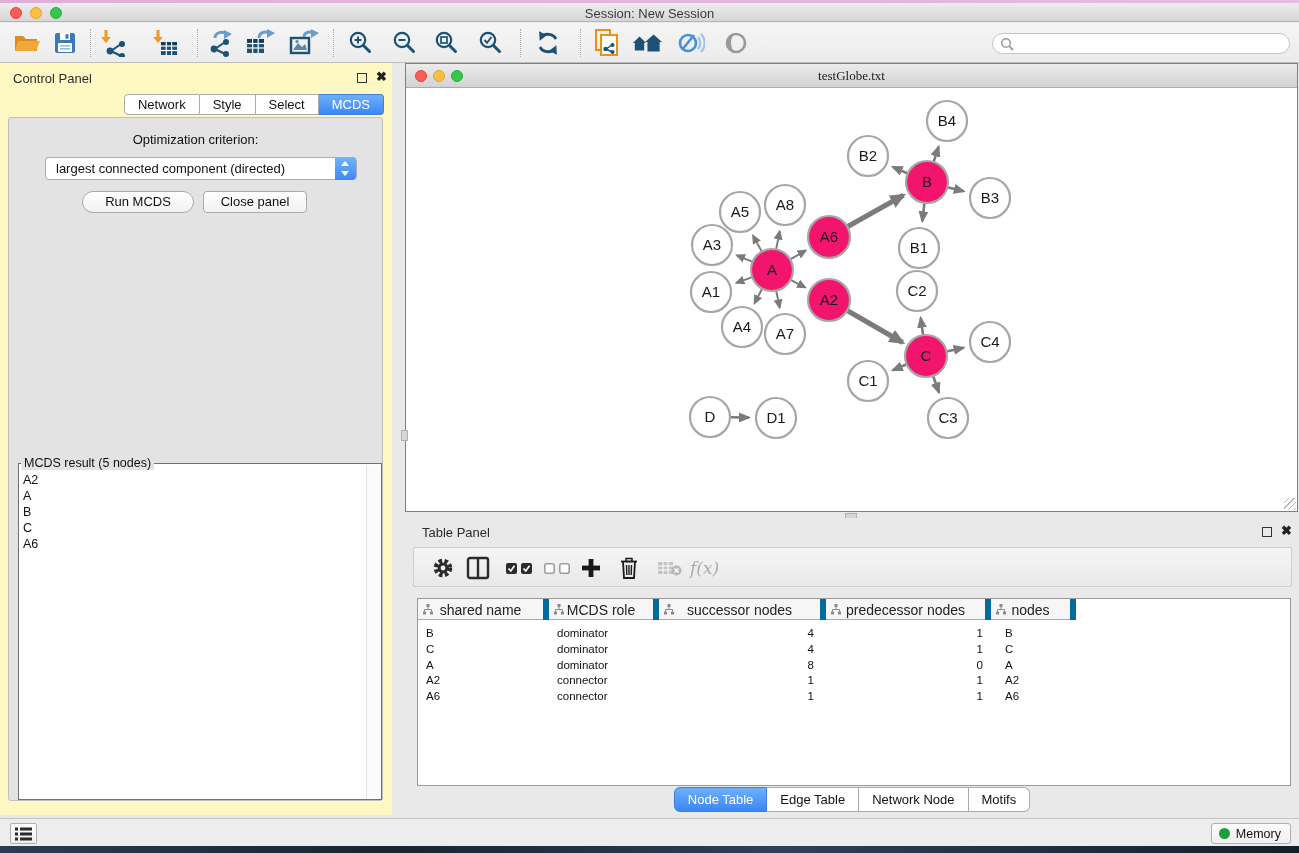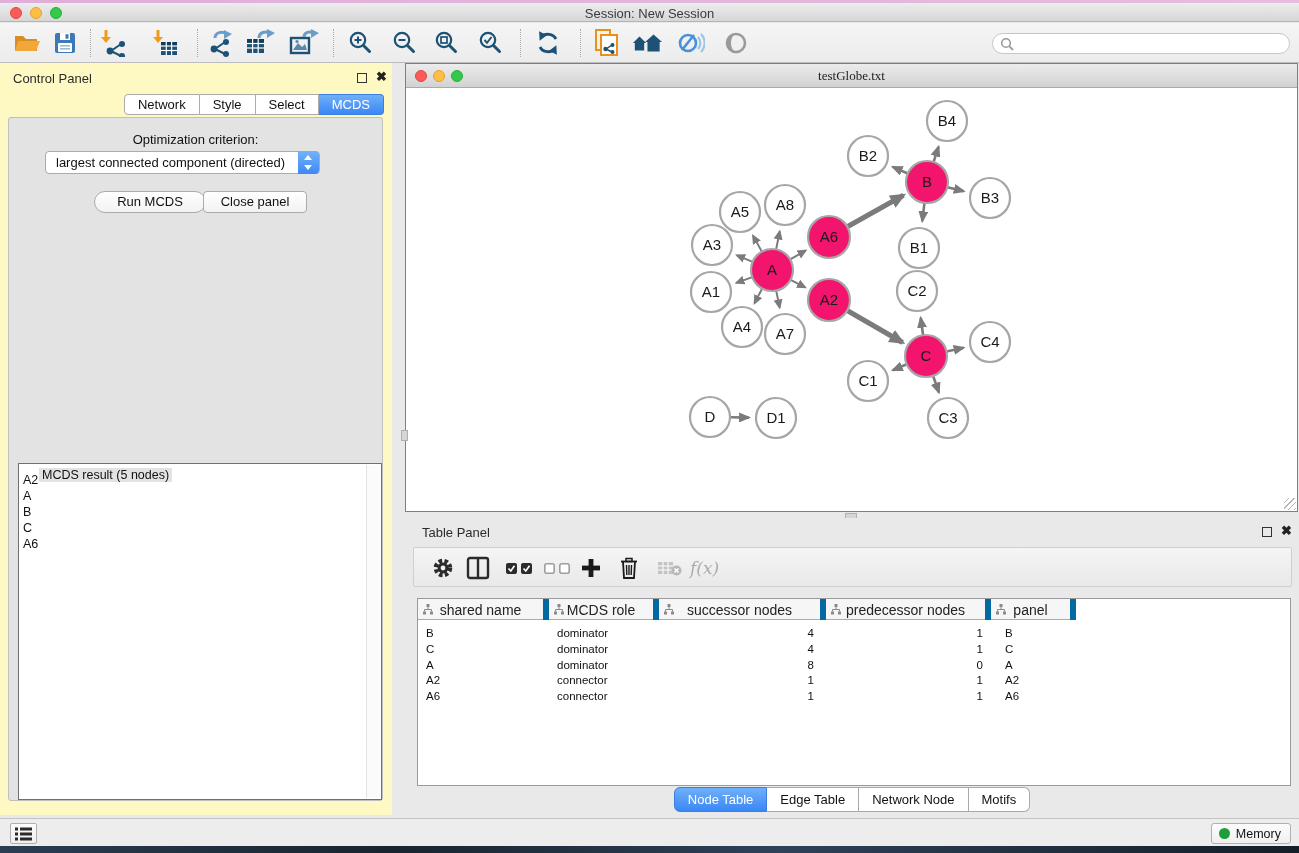--- a/index.html
+++ b/index.html
@@ -36,7 +36,7 @@
   .cp-tab.active { background:linear-gradient(#6fb0f9,#3a87f6); border-color:#3a7fe0; color:#fff; }
   #cp-content { position:absolute; left:8px; top:54px; width:375px; height:684px; background:#E3E3E3; border:1px solid #bfbfbf; border-radius:3px; }
   #opt-label { position:absolute; left:0; right:0; top:14px; text-align:center; font-size:13px; color:#111; }
-  #criterion-select { position:absolute; left:36px; top:33px; width:275px; height:23px; background:#fff; border:1px solid #ababab; border-radius:4px; }
+  #criterion-select { position:absolute; left:36px; top:39px; width:312px; height:23px; background:#fff; border:1px solid #ababab; border-radius:4px; }
   #criterion-value { position:absolute; left:10px; top:3px; font-size:13px; color:#111; white-space:nowrap; }
   #criterion-stepper { position:absolute; right:0; top:-1px; width:21px; height:23px; background:linear-gradient(#74b3fa,#3c88f6); border-radius:0 4px 4px 0; }
   .stp-up, .stp-dn { position:absolute; left:6px; width:0; height:0; border-left:4.5px solid transparent; border-right:4.5px solid transparent; }

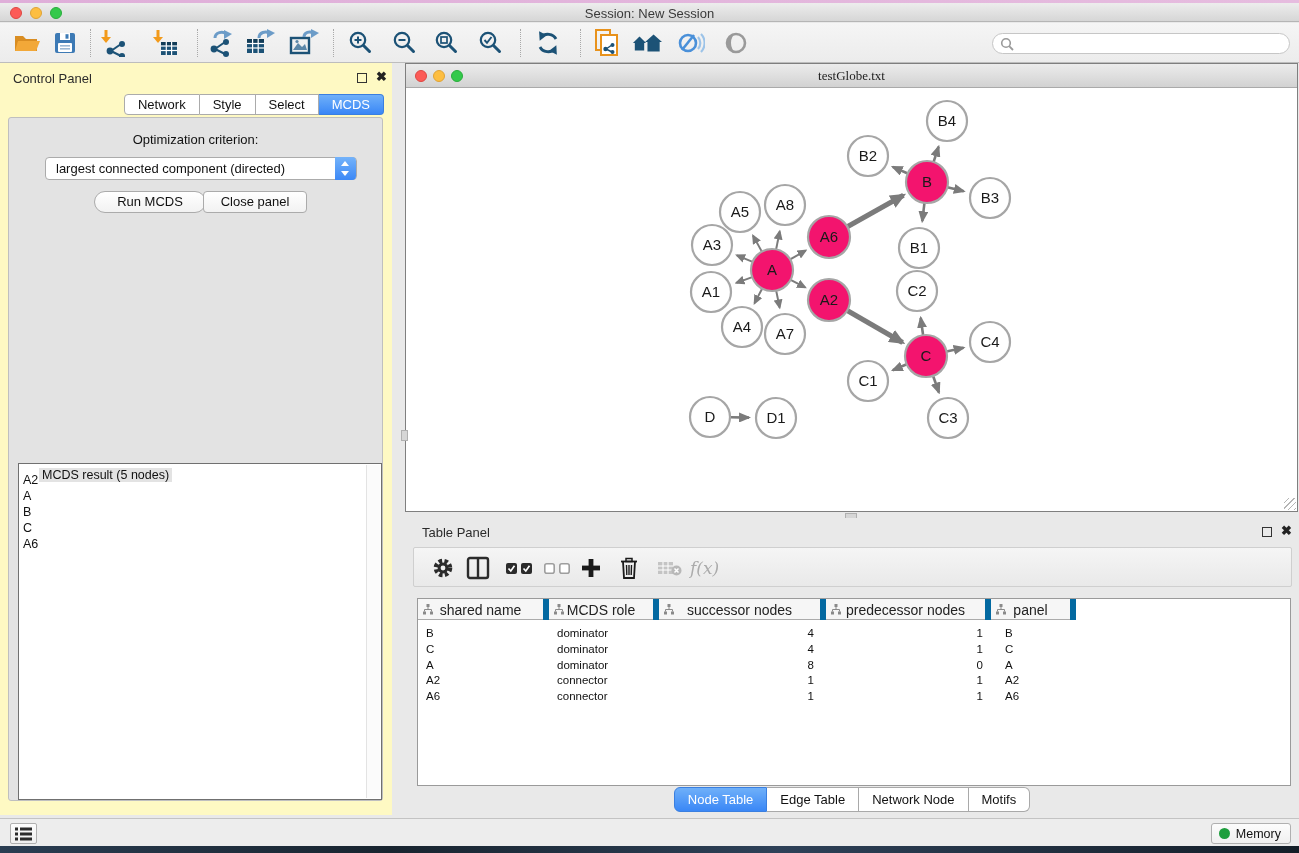--- a/index.html
+++ b/index.html
@@ -43,7 +43,7 @@
   .stp-up { top:4px; border-bottom:5px solid #fff; }
   .stp-dn { bottom:4px; border-top:5px solid #fff; }
   .cp-btn { position:absolute; top:73px; height:22px; background:linear-gradient(#ffffff,#f2f2f2); border:1px solid #ababab; border-radius:4px; font-size:13px; color:#111; text-align:center; line-height:20px; }
-  #run-btn { left:85px; width:112px;border-radius:11px; }
+  #run-btn { left:73px; width:112px;border-radius:11px; }
   #closepanel-btn { left:194px; width:104px; }
   #result-box { position:absolute; left:9px; top:345px; width:364px; height:337px; background:#fff; border:1px solid #707070; }
   #result-legend { position:absolute; left:20px; top:-8px; background:#E3E3E3; padding:0 3px; font-size:12.5px; color:#111;margin-top:12px; }

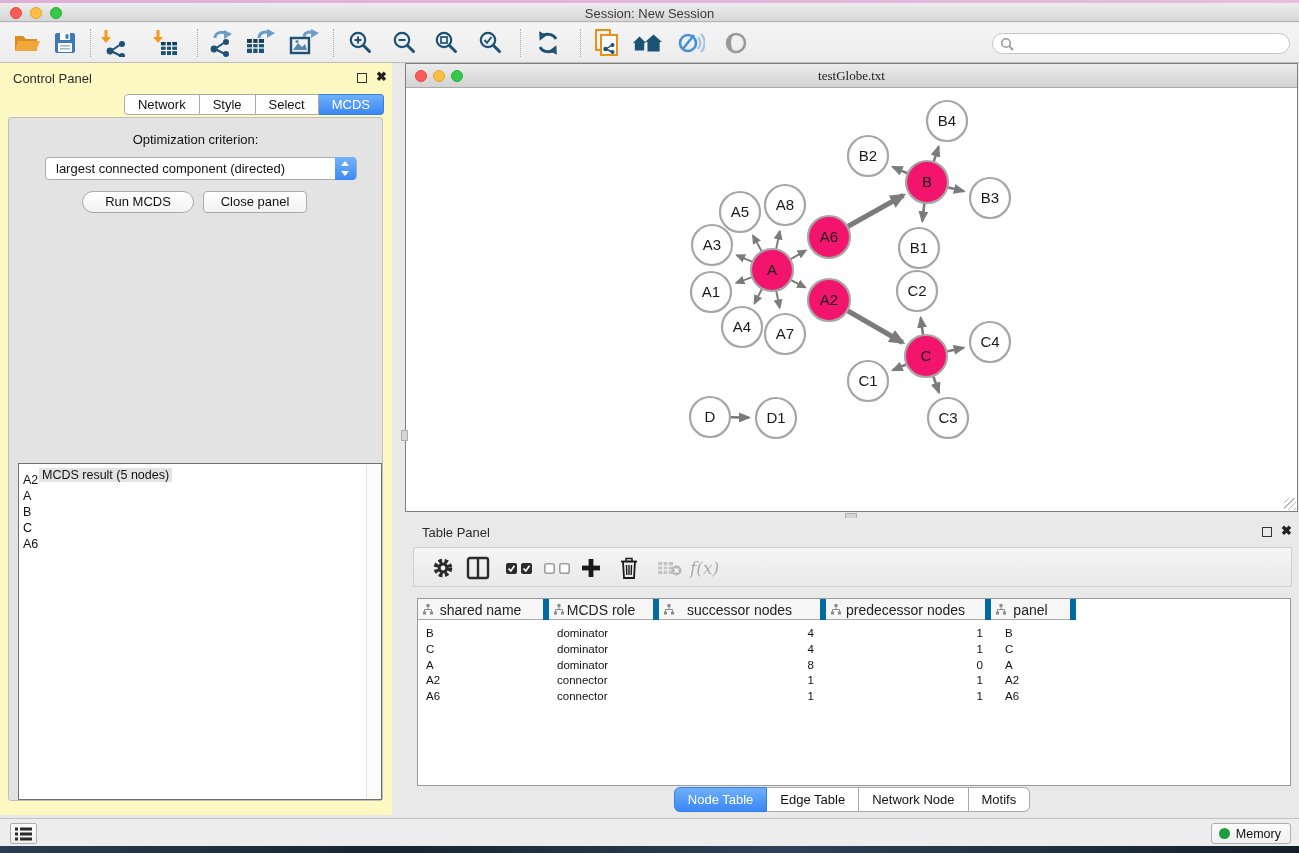--- a/index.html
+++ b/index.html
@@ -46,7 +46,7 @@
   #run-btn { left:73px; width:112px;border-radius:11px; }
   #closepanel-btn { left:194px; width:104px; }
   #result-box { position:absolute; left:9px; top:345px; width:364px; height:337px; background:#fff; border:1px solid #707070; }
-  #result-legend { position:absolute; left:20px; top:-8px; background:#E3E3E3; padding:0 3px; font-size:12.5px; color:#111;margin-top:12px; }
+  #result-legend { position:absolute; left:2px; top:-8px; background:#E3E3E3; padding:0 3px; font-size:12.5px; color:#111; }
   #result-list { position:absolute; left:4px; top:8px; right:16px; bottom:2px; font-size:12.5px; color:#111; line-height:16px; overflow:hidden; }
   #result-scroll { position:absolute; right:1px; top:1px; bottom:1px; width:14px; background:#fbfbfb; border-left:1px solid #e3e3e3; }
 

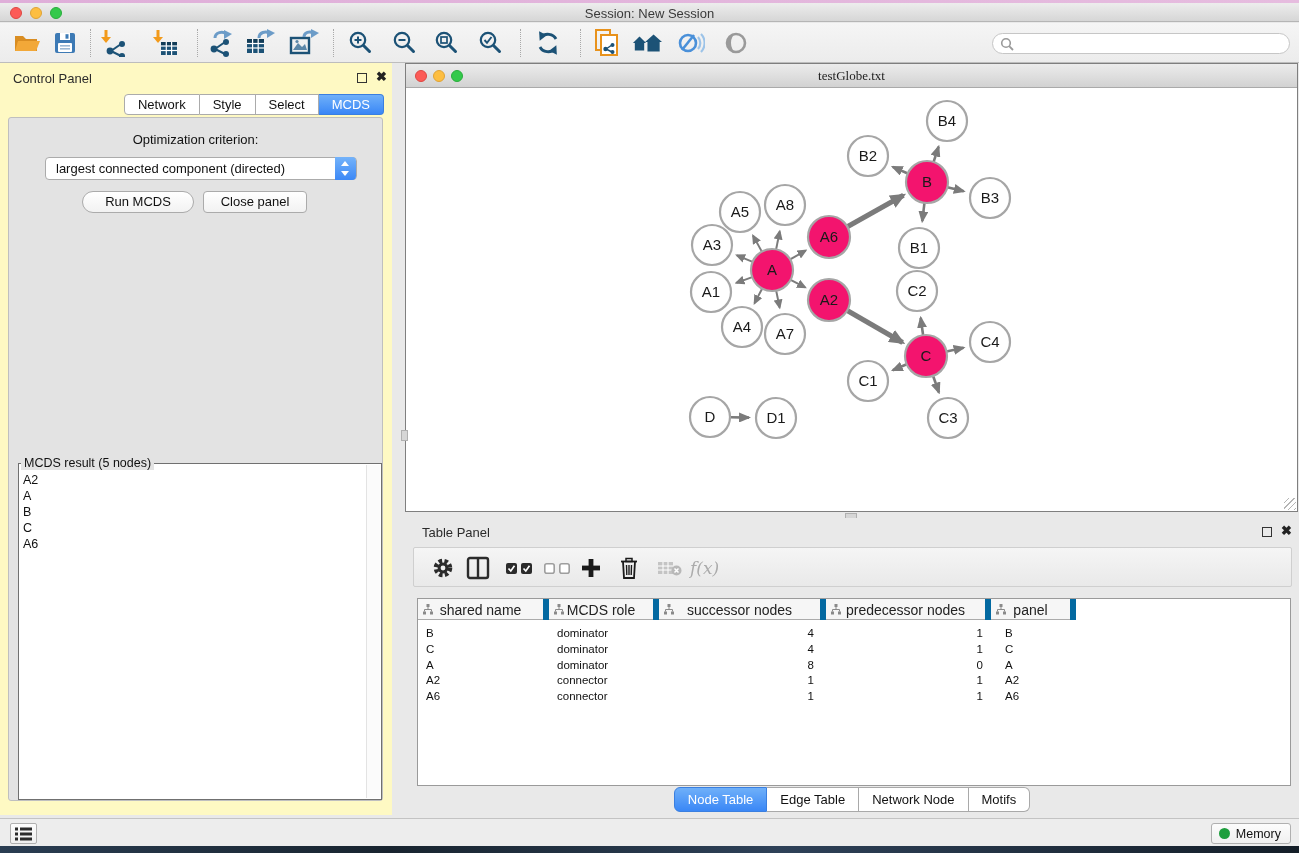--- a/index.html
+++ b/index.html
@@ -574,7 +574,7 @@
                 <path d="M5 3 L5 5.5 M1.5 7.5 L1.5 5.5 L8.5 5.5 L8.5 7.5"></path>
               </g>
             </svg>
-            <span>panel</span>
+            <span>nodes</span>
           </div>
         </div>
       <div id="nt-body">

